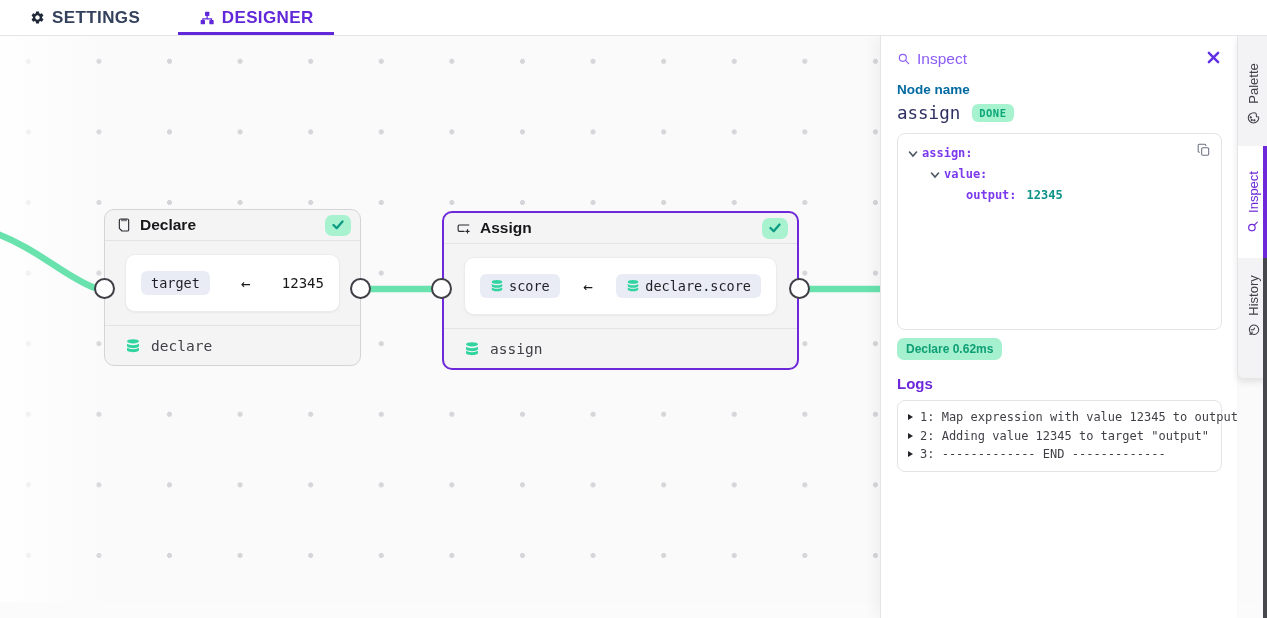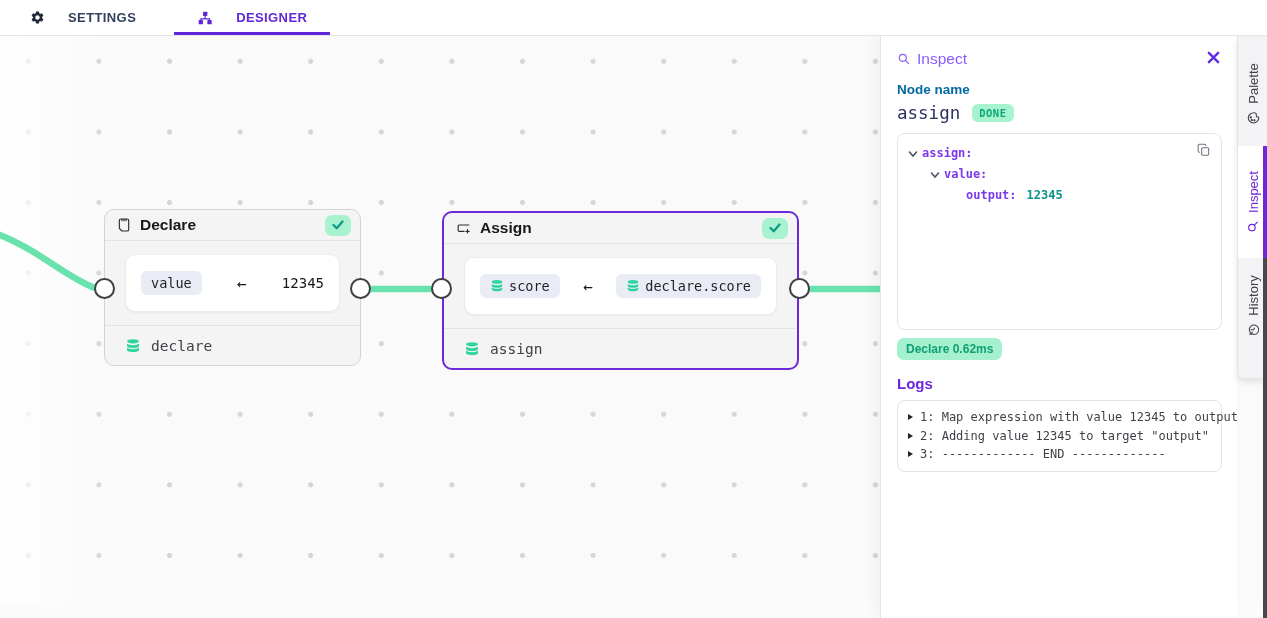--- a/index.html
+++ b/index.html
@@ -10,8 +10,8 @@
   
   .topbar { position:absolute; top:0; left:0; width:1267px; height:36px;
     background:#ffffff; border-bottom:1px solid #e6e6ea; display:flex; align-items:stretch; z-index:30; }
-  .toptab { display:flex; align-items:center; gap:23px; padding:0 14px; cursor:pointer;
-    font-size:13px; font-weight:700; letter-spacing:.4px; color:#33415c; }
+  .toptab { display:flex; align-items:center; gap:7px; padding:0 14px; cursor:pointer;
+    font-size:17px; font-weight:700; letter-spacing:.4px; color:#33415c; }
   .toptab.settings { margin-left:16px; }
   .toptab.designer { margin-left:24px; width:156px; justify-content:center;
     color:#6128d9; box-shadow: inset 0 -3px 0 #6128d9; }

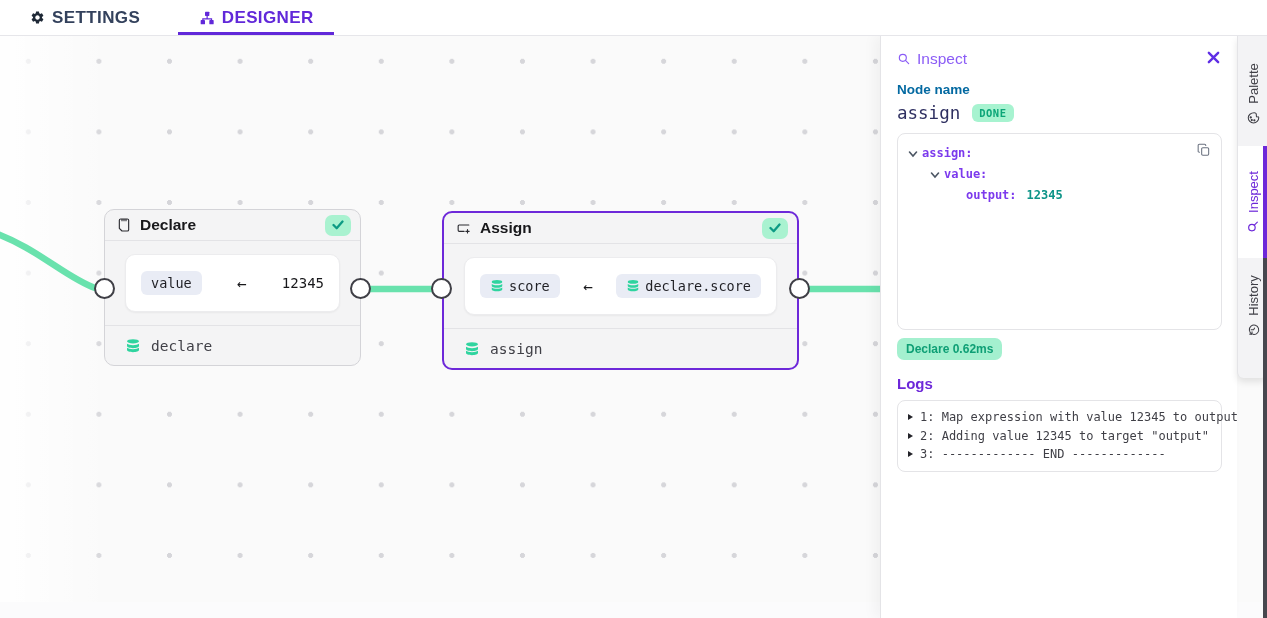--- a/index.html
+++ b/index.html
@@ -142,7 +142,7 @@
       </div>
       <div class="node-body">
         <div class="expr-card">
-          <span class="chip">value</span>
+          <span class="chip">target</span>
           <span class="arrow">←</span>
           <span class="expr-value">12345</span>
         </div>

